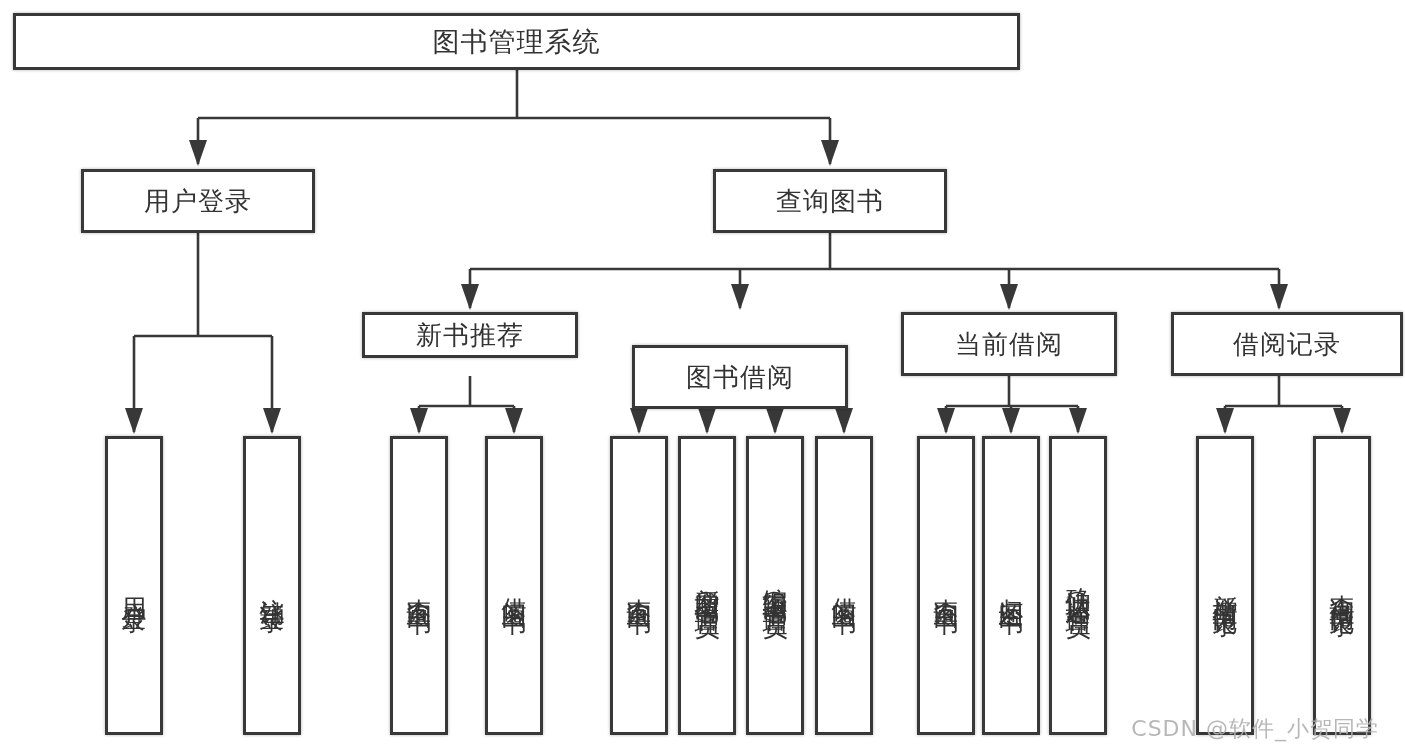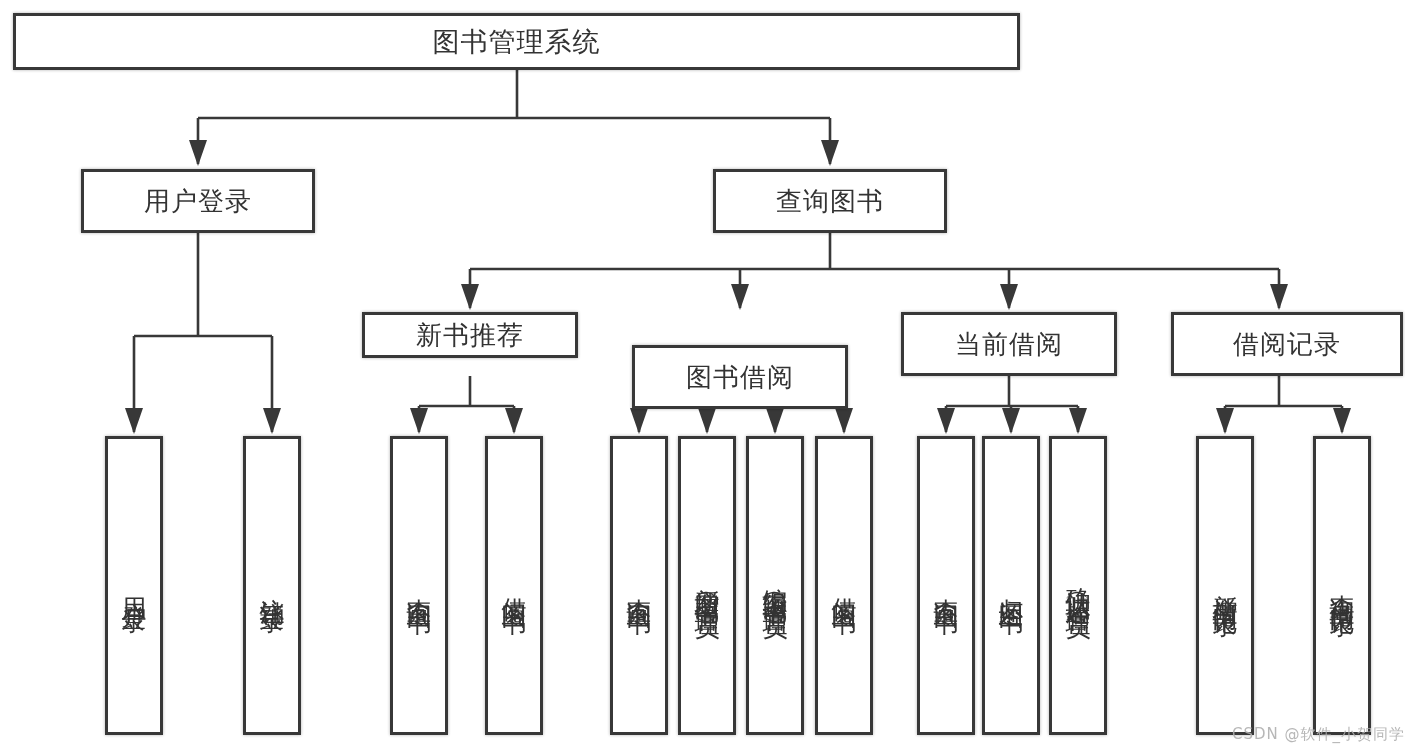--- a/index.html
+++ b/index.html
@@ -64,8 +64,8 @@
   .pos-l12{left:1313px;top:436px;}
   .watermark{
     position:absolute;
-    right:0;bottom:3px;
-    font-size:15px;
+    right:26px;bottom:3px;
+    font-size:22px;
     letter-spacing:1px;
     color:var(--wm);
     opacity:0.9;

